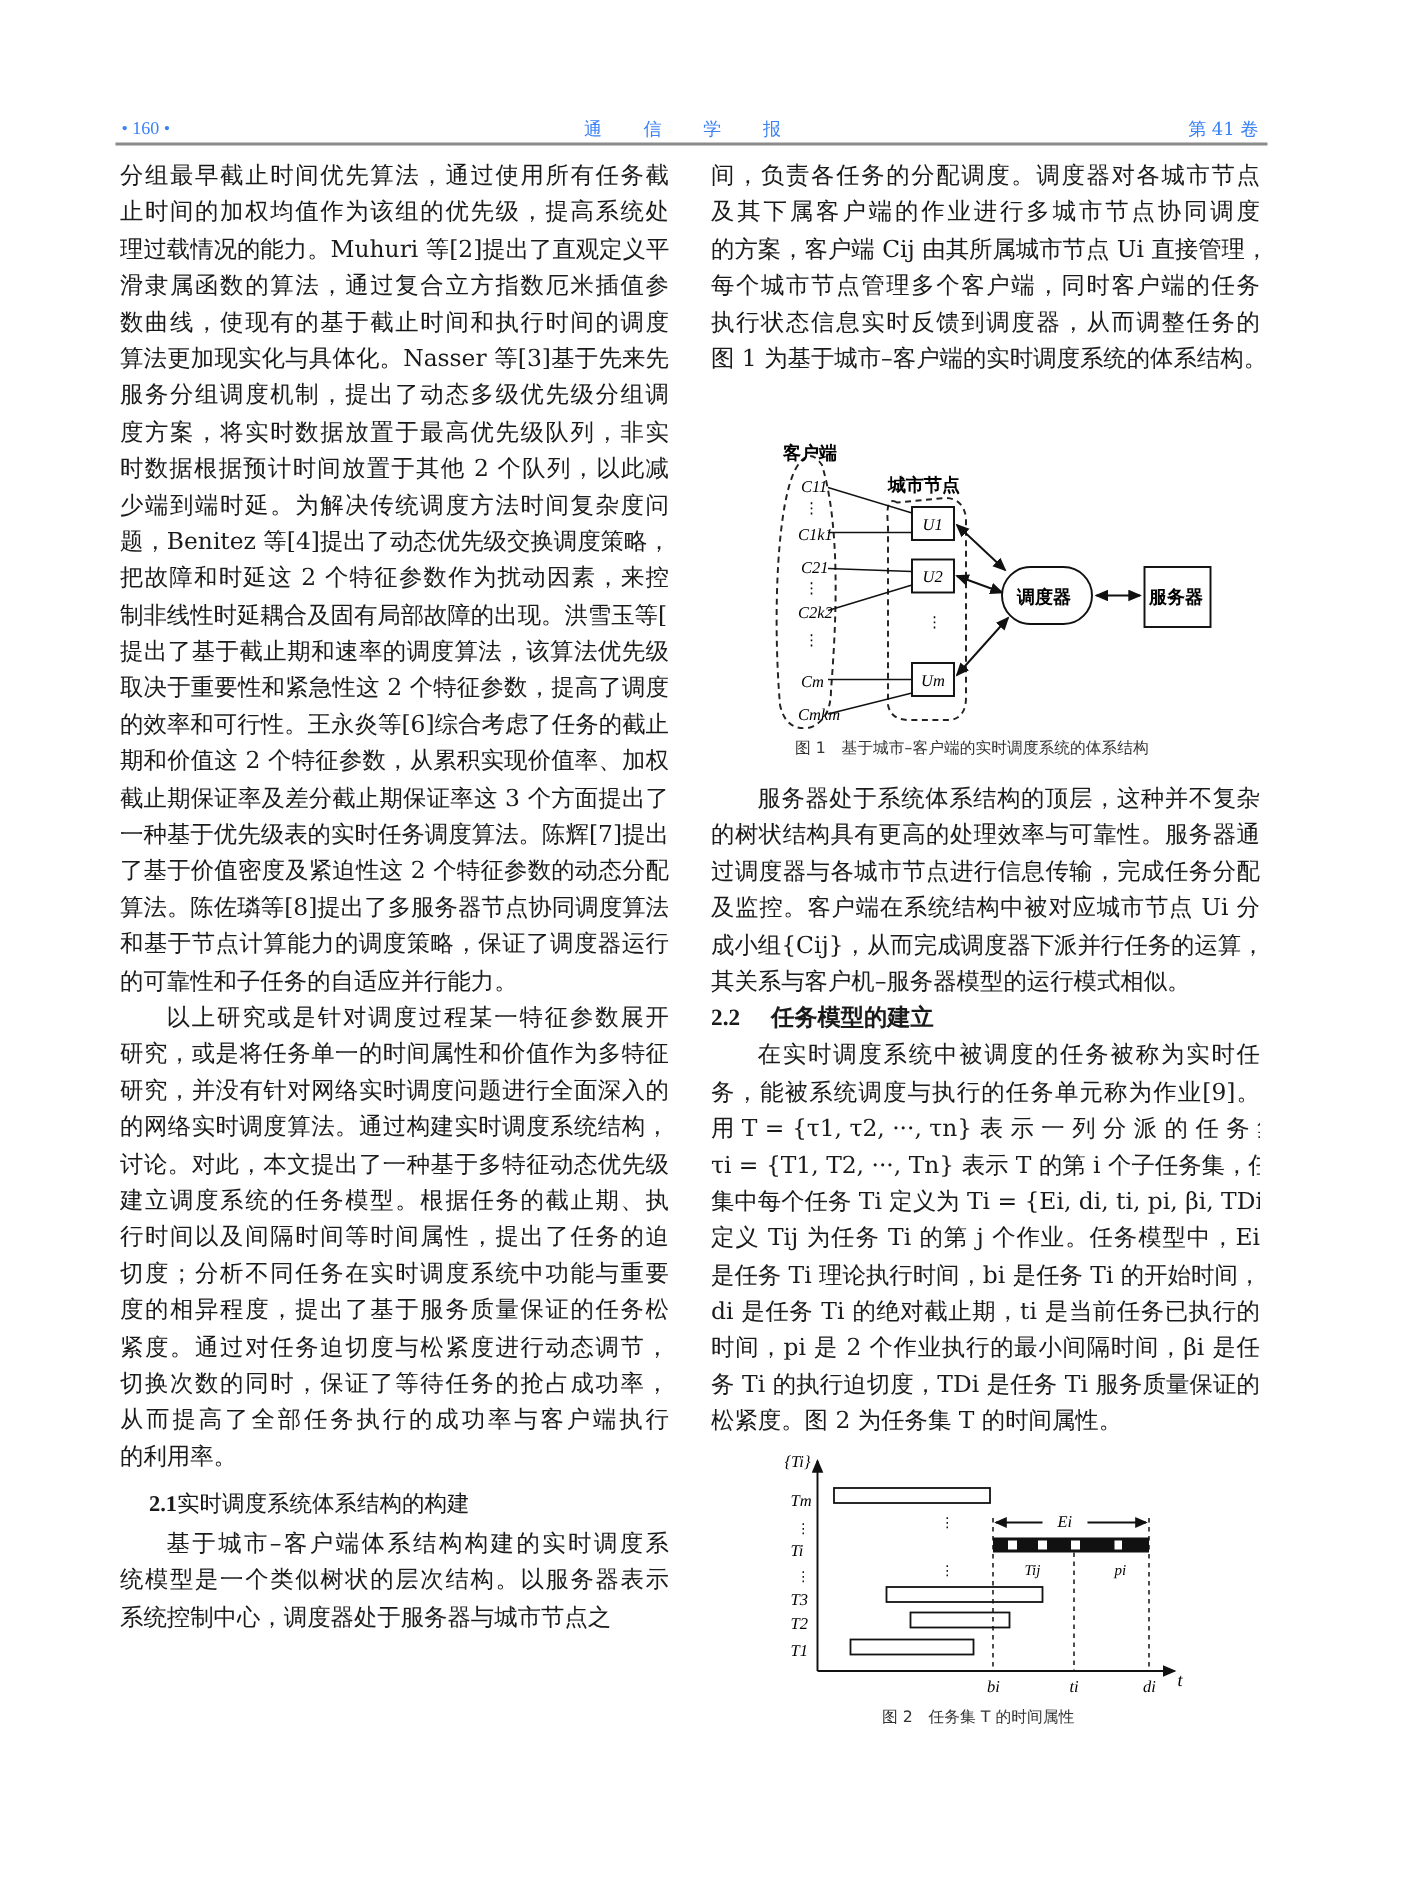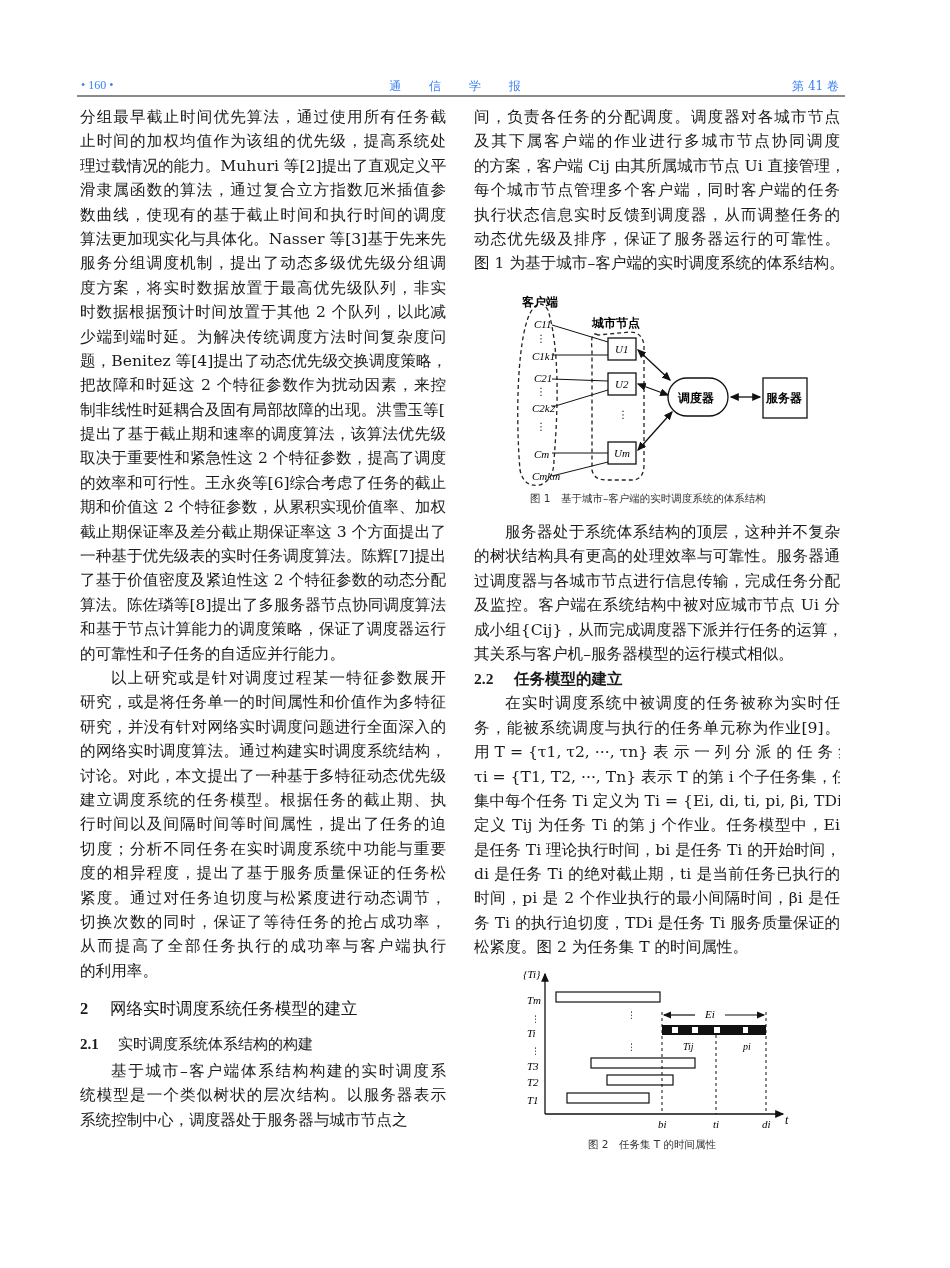--- a/index.html
+++ b/index.html
@@ -99,7 +99,6 @@
       <div class="line">的方案，客户端 Cij 由其所属城市节点 Ui 直接管理，</div>
       <div class="line">每个城市节点管理多个客户端，同时客户端的任务</div>
       <div class="line">执行状态信息实时反馈到调度器，从而调整任务的</div>
-      <div class="line">动态优先级及排序，保证了服务器运行的可靠性。</div>
       <div class="line last">图 1 为基于城市–客户端的实时调度系统的体系结构。</div>
     </div>
 </div>

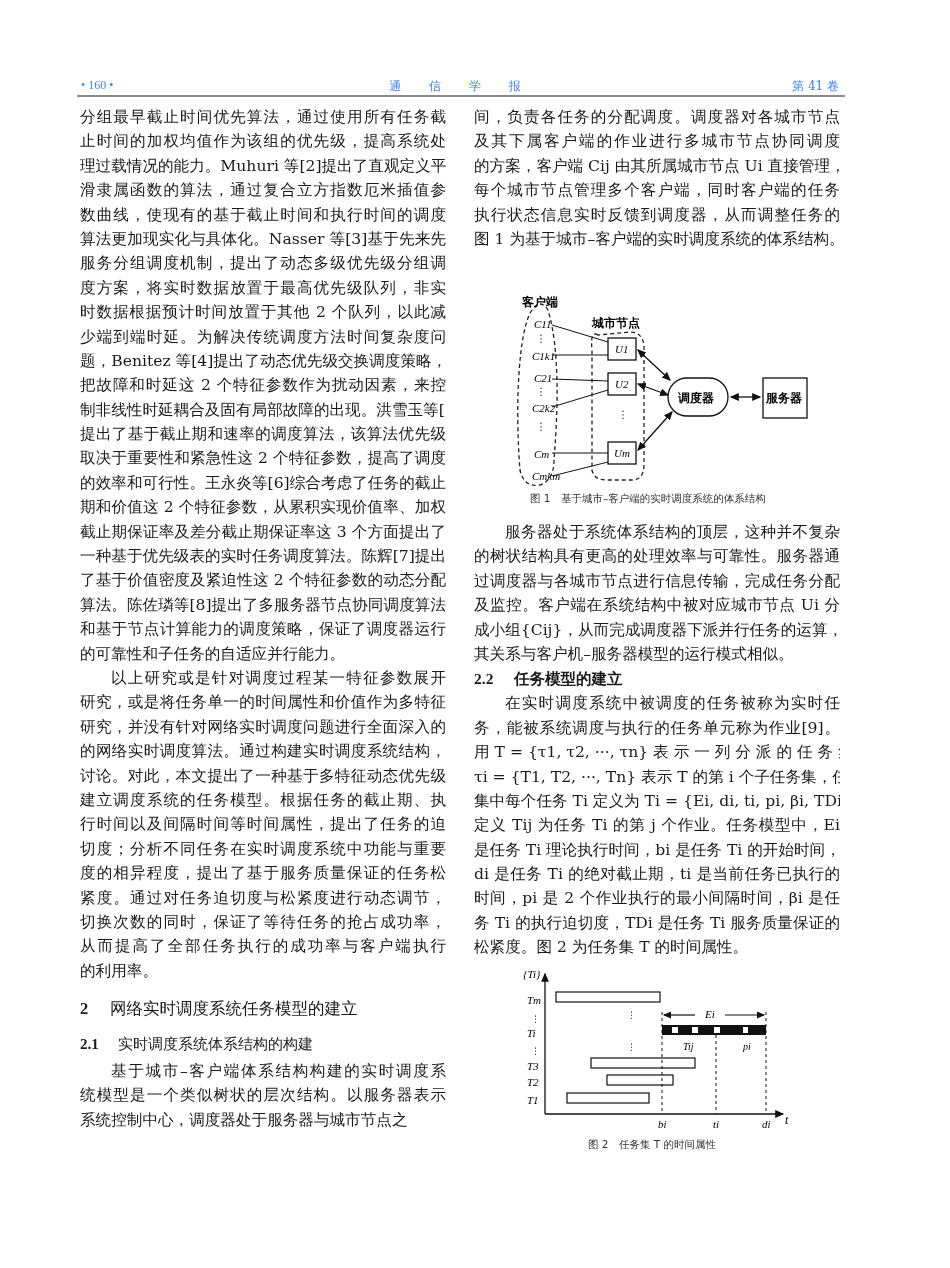--- a/index.html
+++ b/index.html
@@ -79,9 +79,6 @@
       <div class="line">从而提高了全部任务执行的成功率与客户端执行</div>
       <div class="line last">的利用率。</div>
     </div>
-  <div class="h1">
-    <span class="num">2</span><span>网络实时调度系统任务模型的建立</span>
-  </div>
   <div class="h2">
     <span class="num">2.1</span><span>实时调度系统体系结构的构建</span>
   </div>

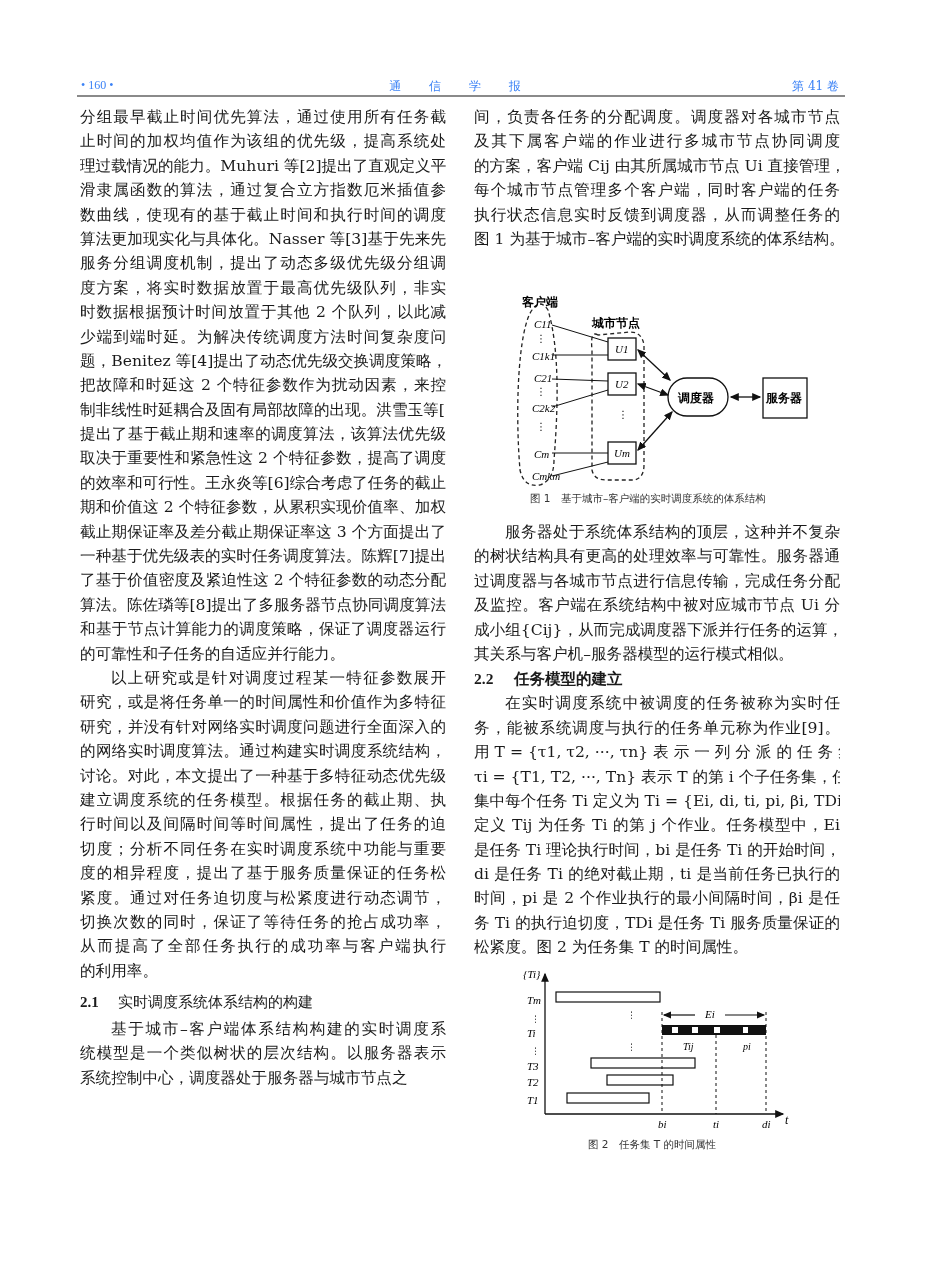--- a/index.html
+++ b/index.html
@@ -21,7 +21,7 @@
   .h1 { height: 32px; line-height: 32px; font-size: 16.5px; font-family: "DejaVu Sans", sans-serif; margin-top: 10px; }
   .h1 .num { display: inline-block; width: 30px; font-weight: bold; font-family: "Liberation Serif", serif; }
   .h2 { height: 30px; line-height: 30px; font-size: 15px; font-family: "DejaVu Sans", sans-serif; margin-top: 4px; }
-  .h2 .num { display: inline-block; width: 38px; font-weight: bold; font-family: "Liberation Serif", serif; }
+  .h2 .num { display: inline-block; width: 38px; font-weight: bold; font-family: "Liberation Serif", serif; text-align: right; }
   .h2r { height: 25px; line-height: 25px; font-size: 15.5px; font-family: "DejaVu Sans", sans-serif; font-weight: bold; }
   .h2r .num { display: inline-block; width: 40px; font-family: "Liberation Serif", serif; }
   .fig { position: absolute; }

